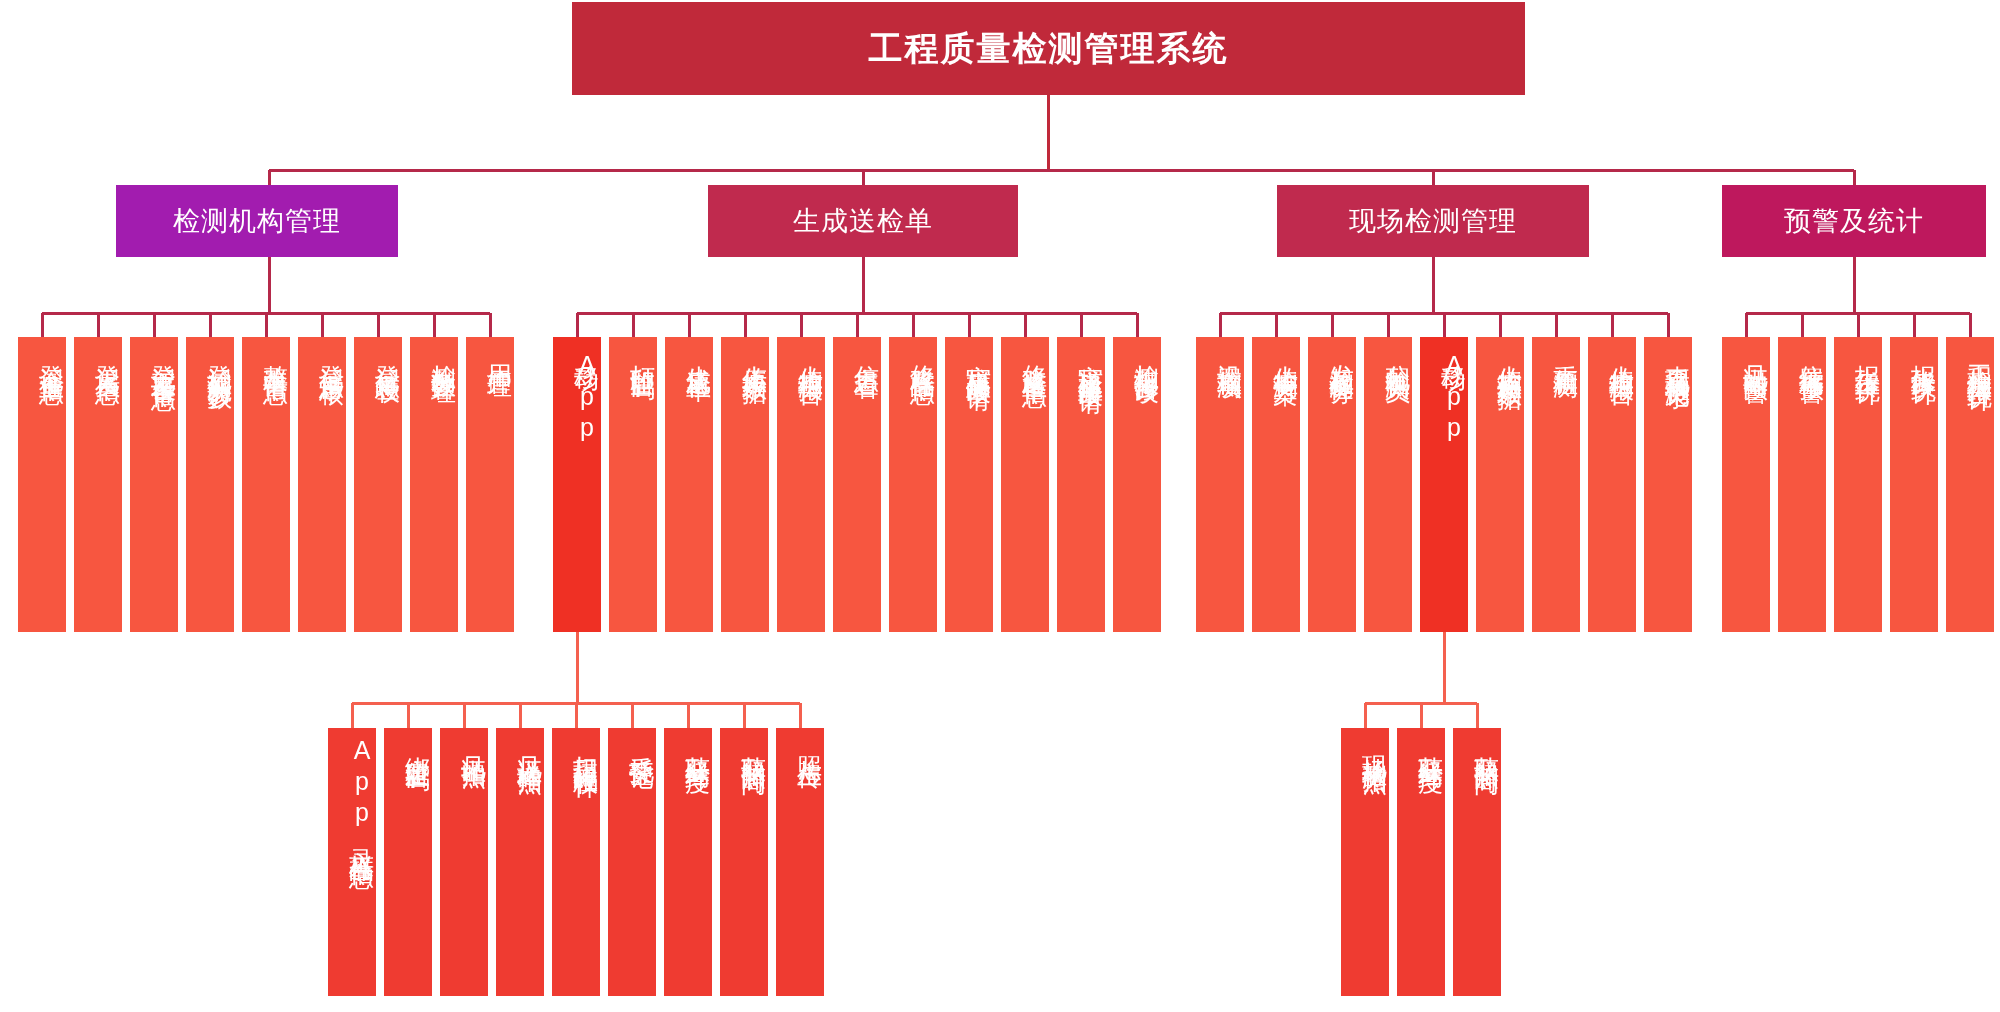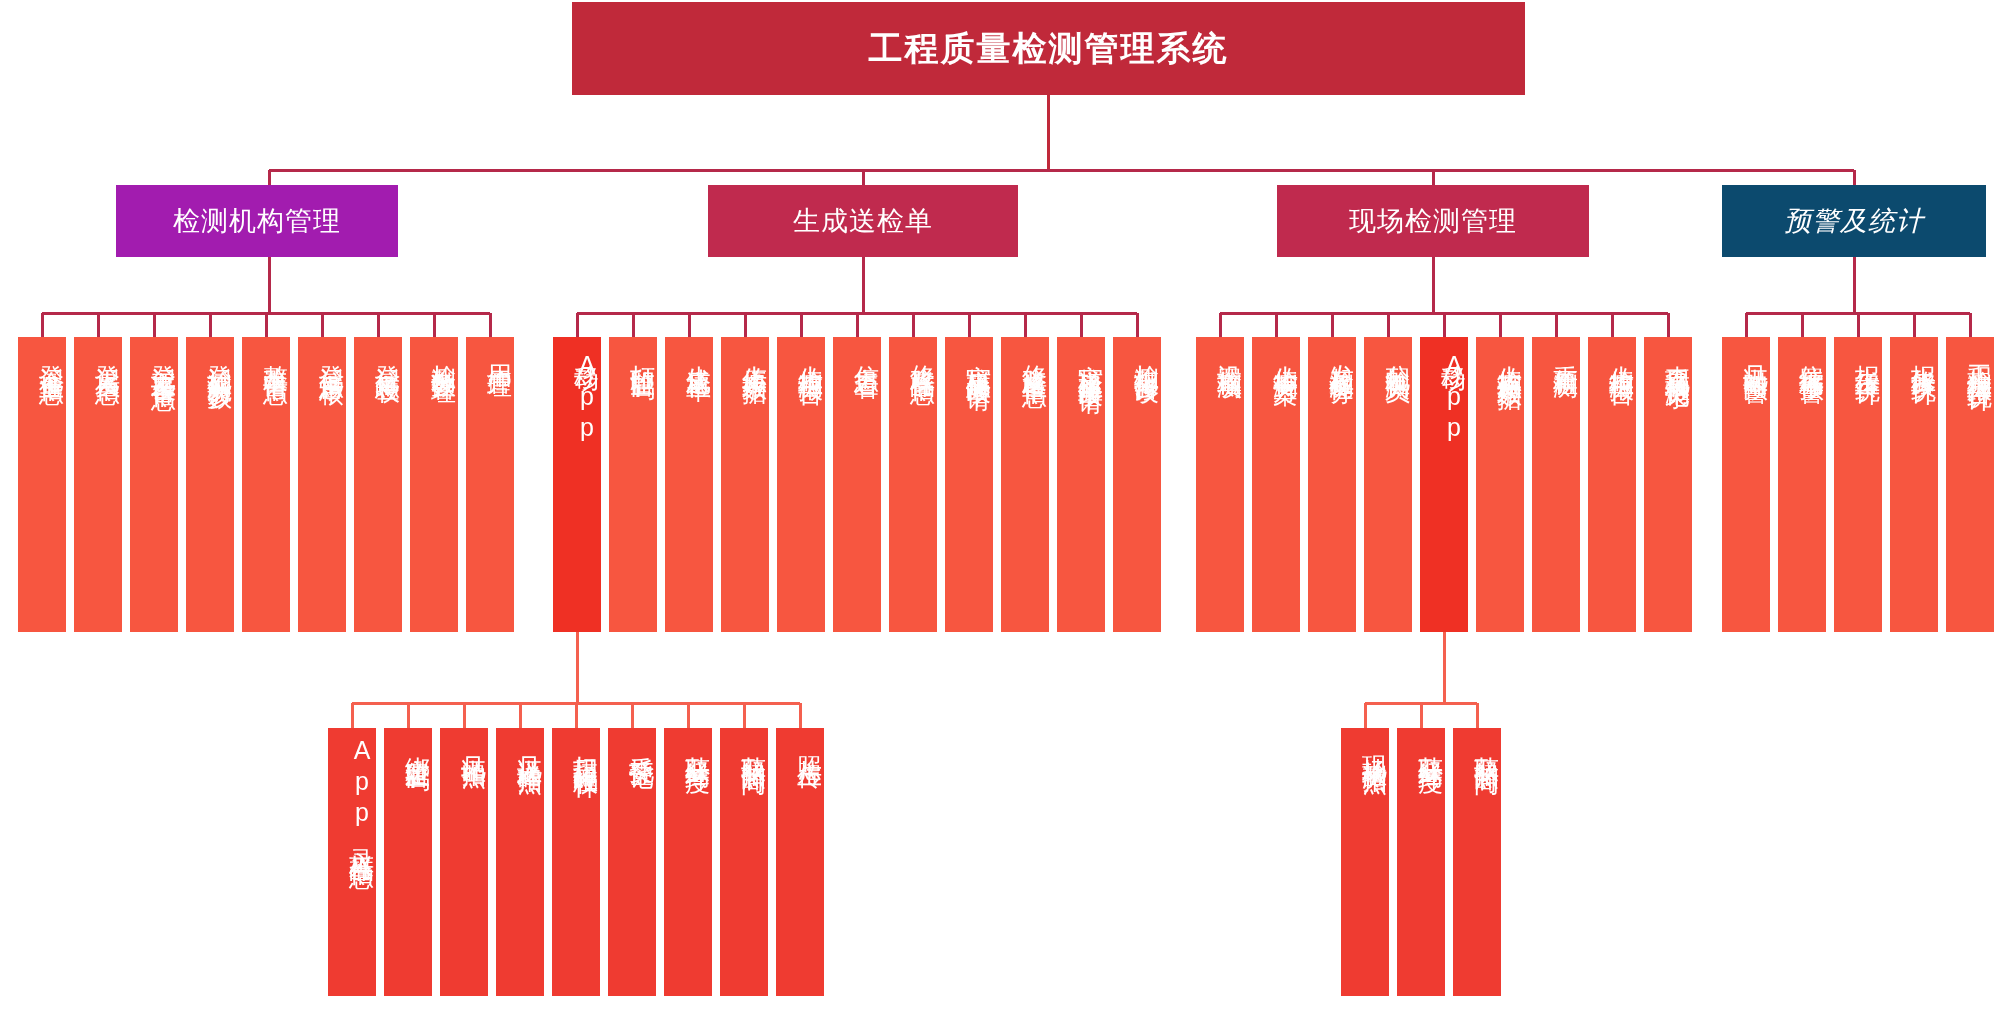--- a/index.html
+++ b/index.html
@@ -182,7 +182,7 @@
     <div class="" style="position: absolute; left: 1475.5px; top: 703px; width: 3px; height: 25px; background: rgb(244, 96, 79);"></div>
     <div class="" style="position: absolute; left: 1365px; top: 701.5px; width: 112px; height: 3px; background: rgb(244, 96, 79);"></div>
     <div class="" style="position: absolute; left: 1442.5px; top: 632px; width: 3px; height: 71px; background: rgb(244, 96, 79);"></div>
-    <div class="node n-l2" style="left: 1722px; top: 185px; width: 264px; height: 72px; background: #0c4a6e; font-style: italic;">预警及统计</div>
+    <div class="node n-l2" style="left: 1722px; top: 185px; width: 264px; height: 72px; background: #be185d;">预警及统计</div>
     <div class="" style="position: absolute; left: 1852.5px; top: 170px; width: 3px; height: 15px; background: rgb(181, 41, 74);"></div>
     <div class="node n-l3" style="left: 1722px; top: 337px; width: 48px; height: 295px; background: rgb(247, 86, 64);">见证时间预警</div>
     <div class="" style="position: absolute; left: 1744.5px; top: 313px; width: 3px; height: 24px; background: rgb(181, 41, 74);"></div>

